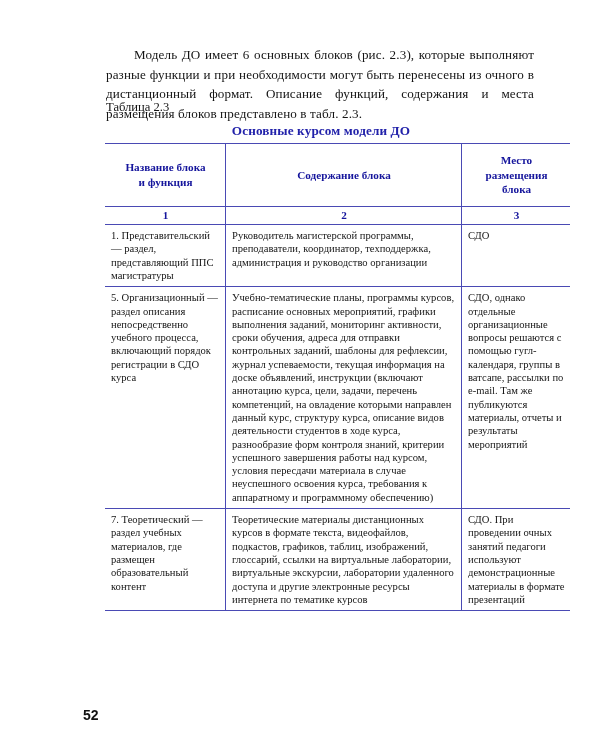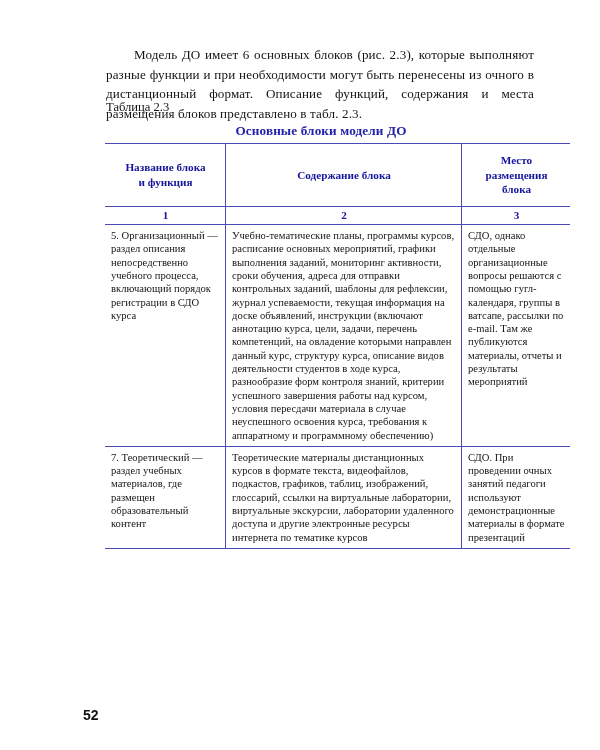--- a/index.html
+++ b/index.html
@@ -145,7 +145,7 @@
 
   <div class="table-number">Таблица 2.3</div>
 
-  <div class="table-title">Основные блоки модели ДО</div>
+  <div class="table-title">Основные курсом модели ДО</div>
 
   <div class="tbl-wrap">
     <table class="maintbl">

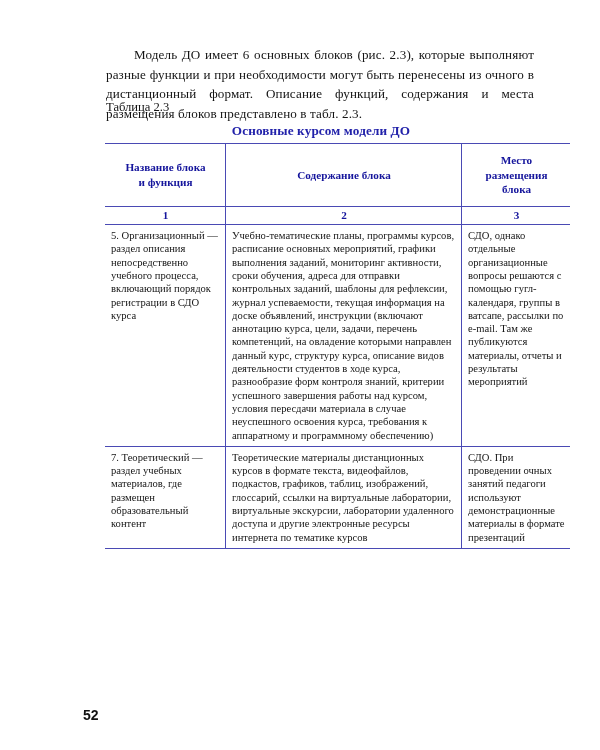--- a/index.html
+++ b/index.html
@@ -169,6 +169,11 @@
           <td class="c3">3</td>
         </tr>
 
+        <tr class="datarow">
+          <td class="c1">1. Представительский — раздел, представляющий ППС магистратуры</td>
+          <td class="c2">Руководитель магистерской программы, преподаватели, координатор, техподдержка, администрация и руководство организации</td>
+          <td class="c3">СДО</td>
+        </tr>
 
         <tr class="datarow">
           <td class="c1">5. Организационный — раздел описания непосредственно учебного процесса, включающий порядок регистрации в СДО курса</td>

